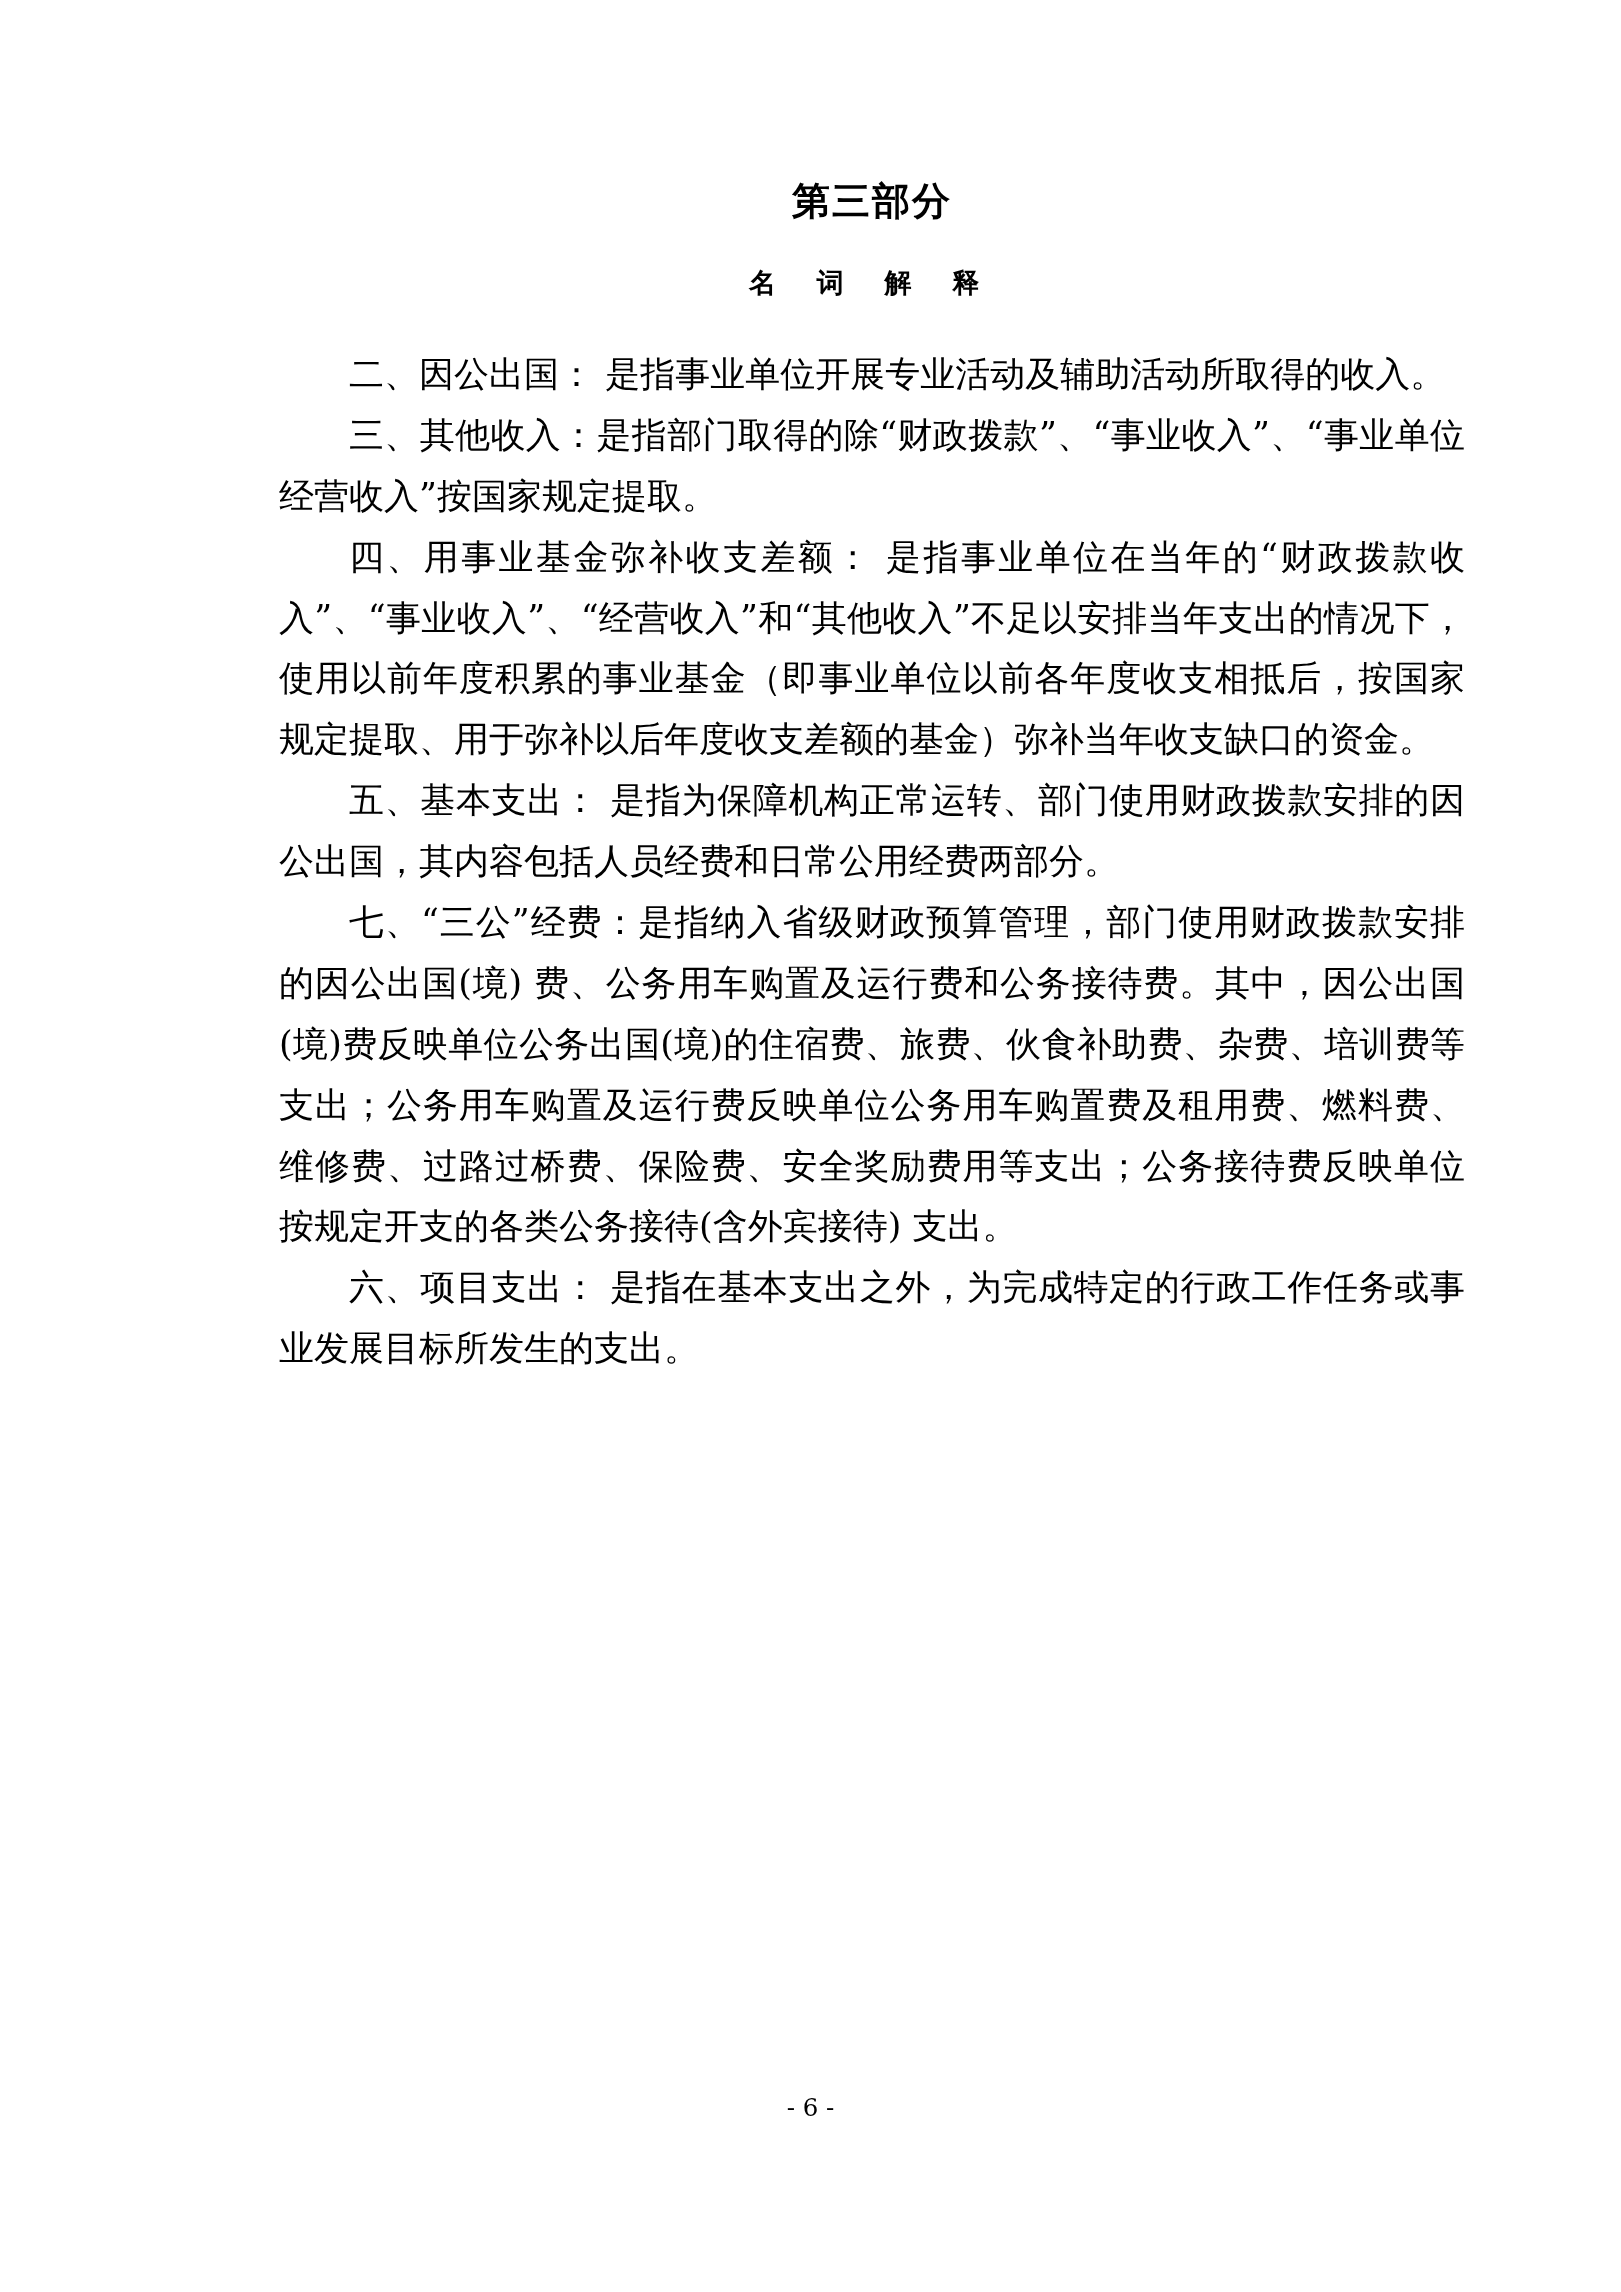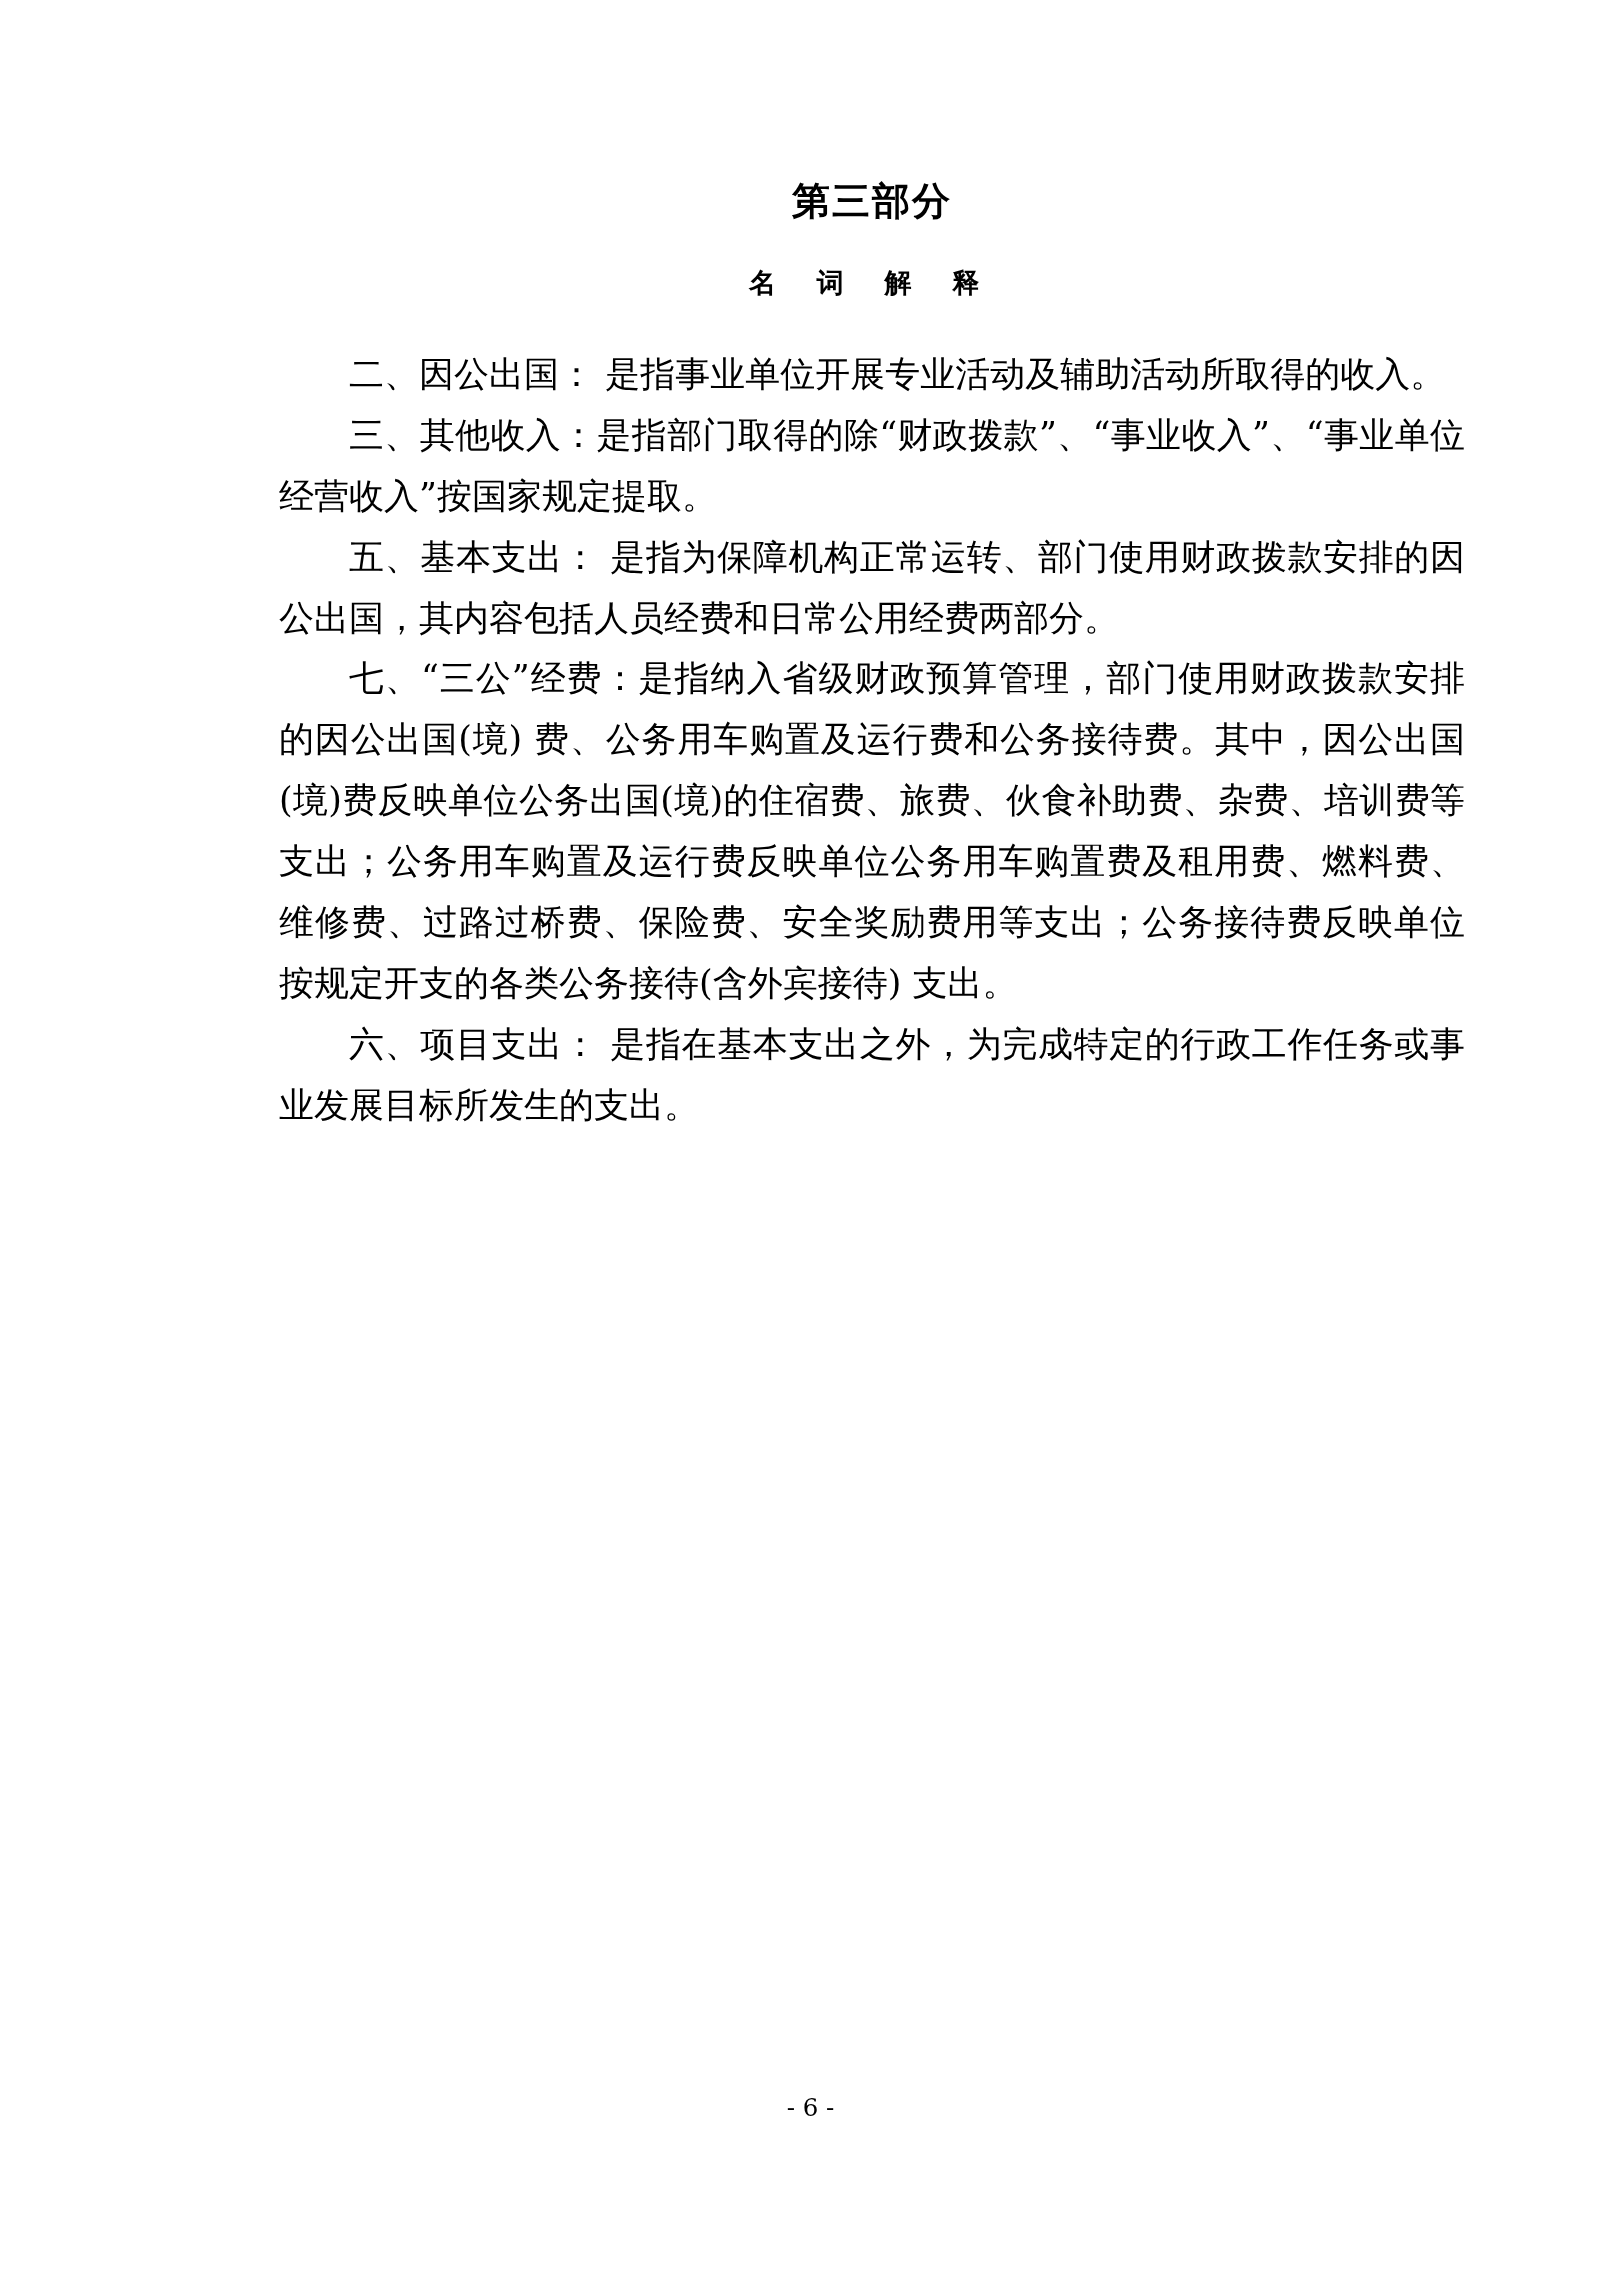--- a/index.html
+++ b/index.html
@@ -76,6 +76,7 @@
     <div class="body-text">
       <p class="para">二、因公出国： 是指事业单位开展专业活动及辅助活动所取得的收入。</p>
       <p class="para">三、其他收入：是指部门取得的除“财政拨款”、“事业收入”、“事业单位经营收入”按国家规定提取。</p>
+      <p class="para">四、用事业基金弥补收支差额： 是指事业单位在当年的“财政拨款收入”、“事业收入”、“经营收入”和“其他收入”不足以安排当年支出的情况下， 使用以前年度积累的事业基金（即事业单位以前各年度收支相抵后，按国家规定提取、用于弥补以后年度收支差额的基金）弥补当年收支缺口的资金。</p>
       <p class="para">五、基本支出： 是指为保障机构正常运转、部门使用财政拨款安排的因公出国，其内容包括人员经费和日常公用经费两部分。</p>
       <p class="para">七、“三公”经费：是指纳入省级财政预算管理，部门使用财政拨款安排的因公出国(境) 费、公务用车购置及运行费和公务接待费。其中，因公出国(境)费反映单位公务出国(境)的住宿费、旅费、伙食补助费、杂费、培训费等支出；公务用车购置及运行费反映单位公务用车购置费及租用费、燃料费、维修费、过路过桥费、保险费、安全奖励费用等支出；公务接待费反映单位按规定开支的各类公务接待(含外宾接待) 支出。</p>
       <p class="para">六、项目支出： 是指在基本支出之外，为完成特定的行政工作任务或事业发展目标所发生的支出。</p>

